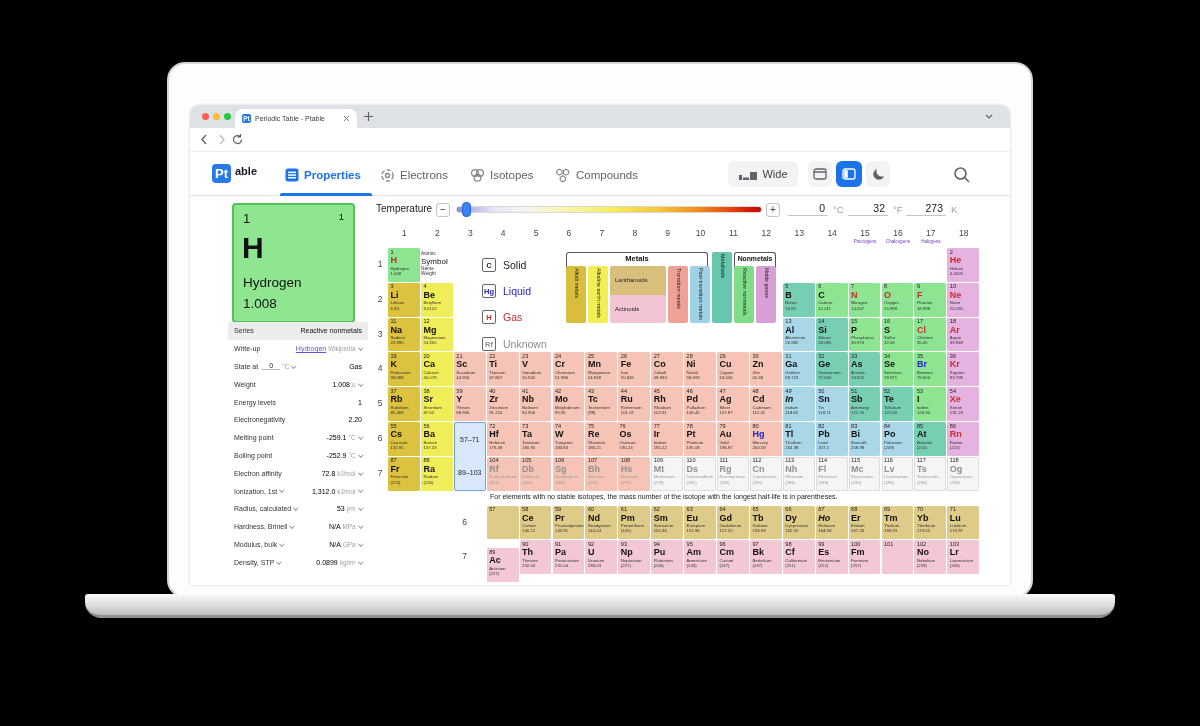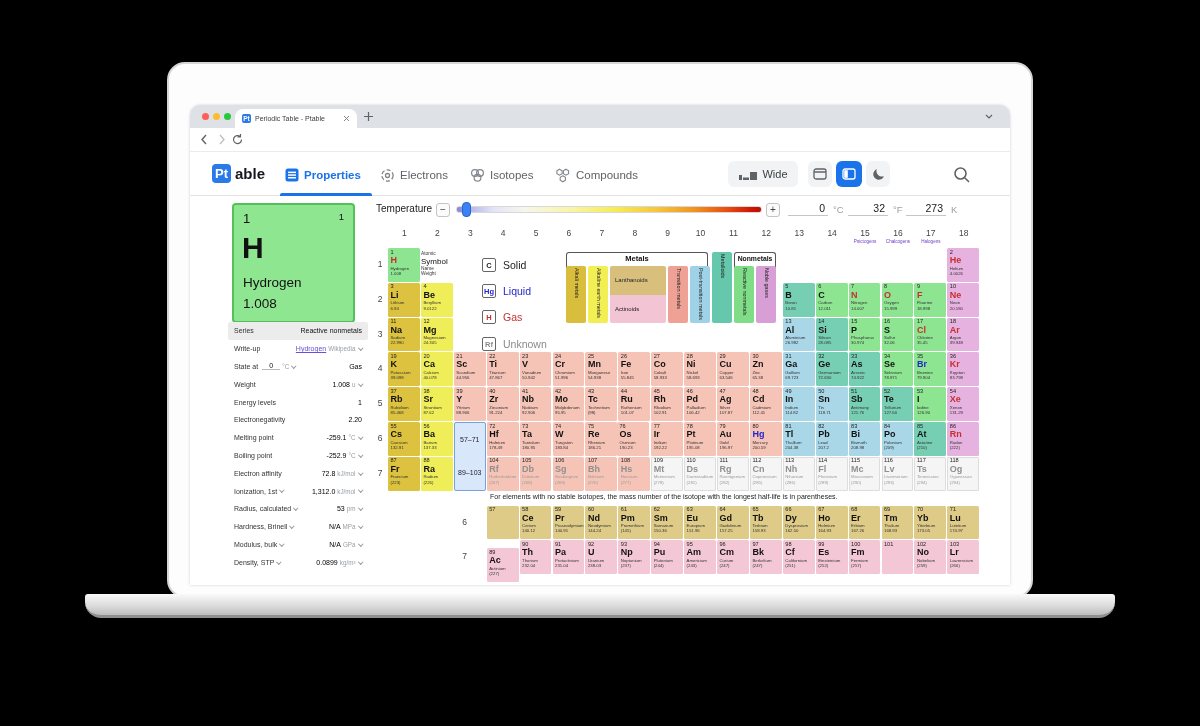--- a/index.html
+++ b/index.html
@@ -26,7 +26,7 @@
   
   .appbar { position:absolute; left:0; top:47px; width:820px; height:44px; background:#fff; border-bottom:1px solid #e3e3e3; }
   .logo-pt { position:absolute; left:22px; top:59px; background:#2979e8; color:#fff; font-weight:700; font-size:13px; padding:2px 3px; border-radius:4px; }
-  .logo-able { position:absolute; left:45px; top:60px; color:#15151f; font-weight:700; font-size:15px; }
+  .logo-able { position:absolute; left:45px; top:60px; color:#15151f; font-weight:700; font-size:11px; }
   .apptab { position:absolute; top:53px; height:34px; display:flex; align-items:center; gap:5px; font-size:11.5px; color:#5f6368; cursor:pointer; }
   .apptab.active { color:#1a73e8; font-weight:700; }
   .tabline { position:absolute; left:90px; top:88px; width:92px; height:3px; background:#1a73e8; border-radius:2px 2px 0 0; }

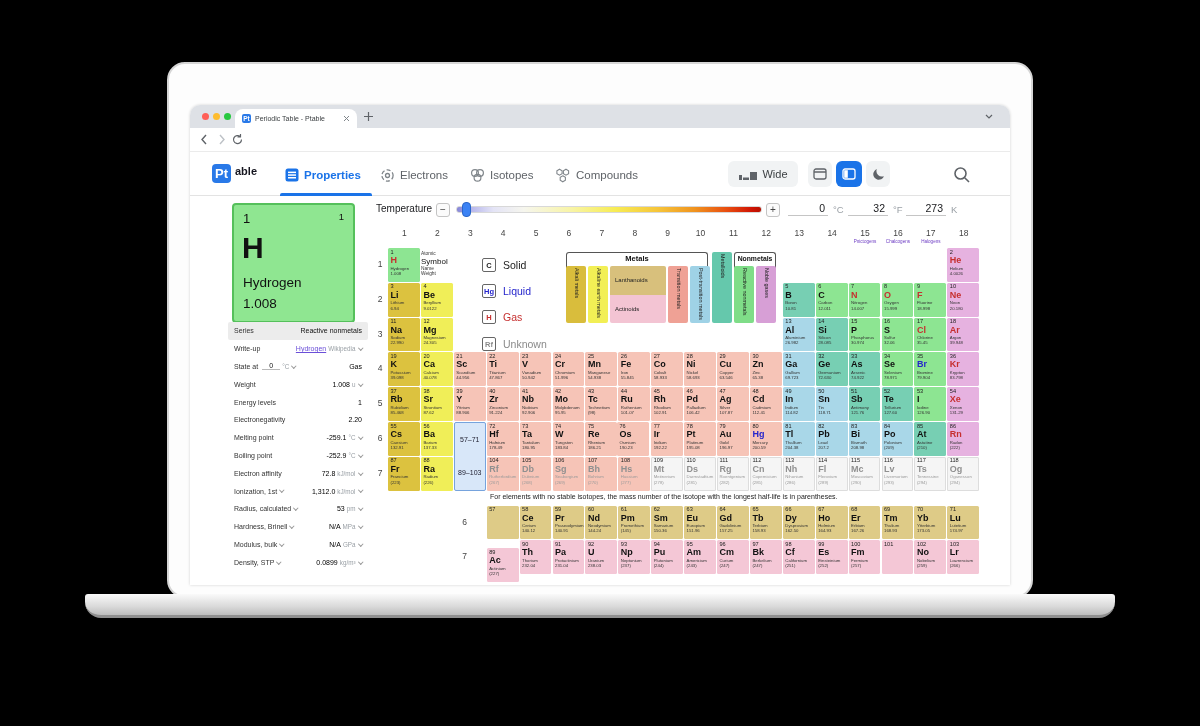--- a/index.html
+++ b/index.html
@@ -736,7 +736,7 @@
         <div class="cm">Cadmium</div>
         <div class="cw">112.41</div>
       </div>
-      <div class="cell" style="left: 394.8px; top: 139.2px; background: rgb(169, 215, 232);">
+      <div class="cell" style="left: 394.8px; top: 139.2px; background: rgb(169, 215, 232); font-style: italic;">
         <div class="cn">49</div>
         <div class="cs" style="color: rgb(17, 17, 17);">In</div>
         <div class="cm">Indium</div>

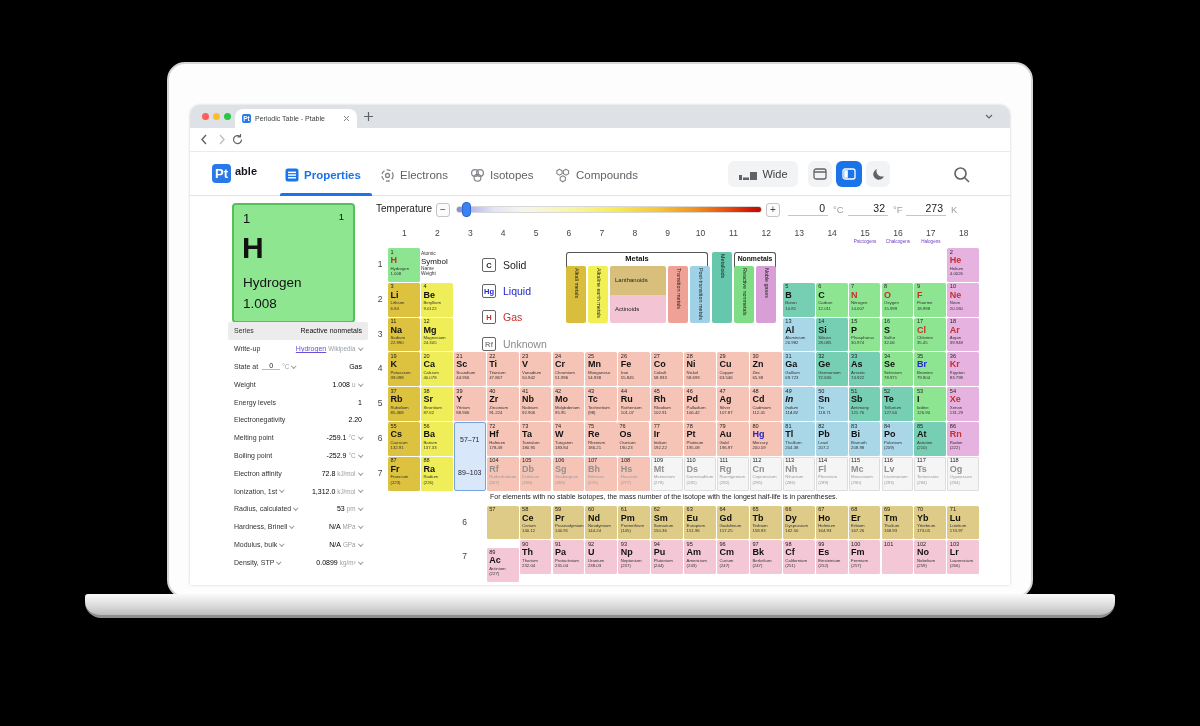--- a/index.html
+++ b/index.html
@@ -1036,7 +1036,7 @@
         <div class="cm">Dysprosium</div>
         <div class="cw">162.50</div>
       </div>
-      <div class="cell" style="left: 427.7px; top: 257.6px; background: rgb(222, 203, 135);">
+      <div class="cell" style="left: 427.7px; top: 257.6px; background: rgb(222, 203, 135); font-style: italic;">
         <div class="cn">67</div>
         <div class="cs" style="color: rgb(17, 17, 17);">Ho</div>
         <div class="cm">Holmium</div>

